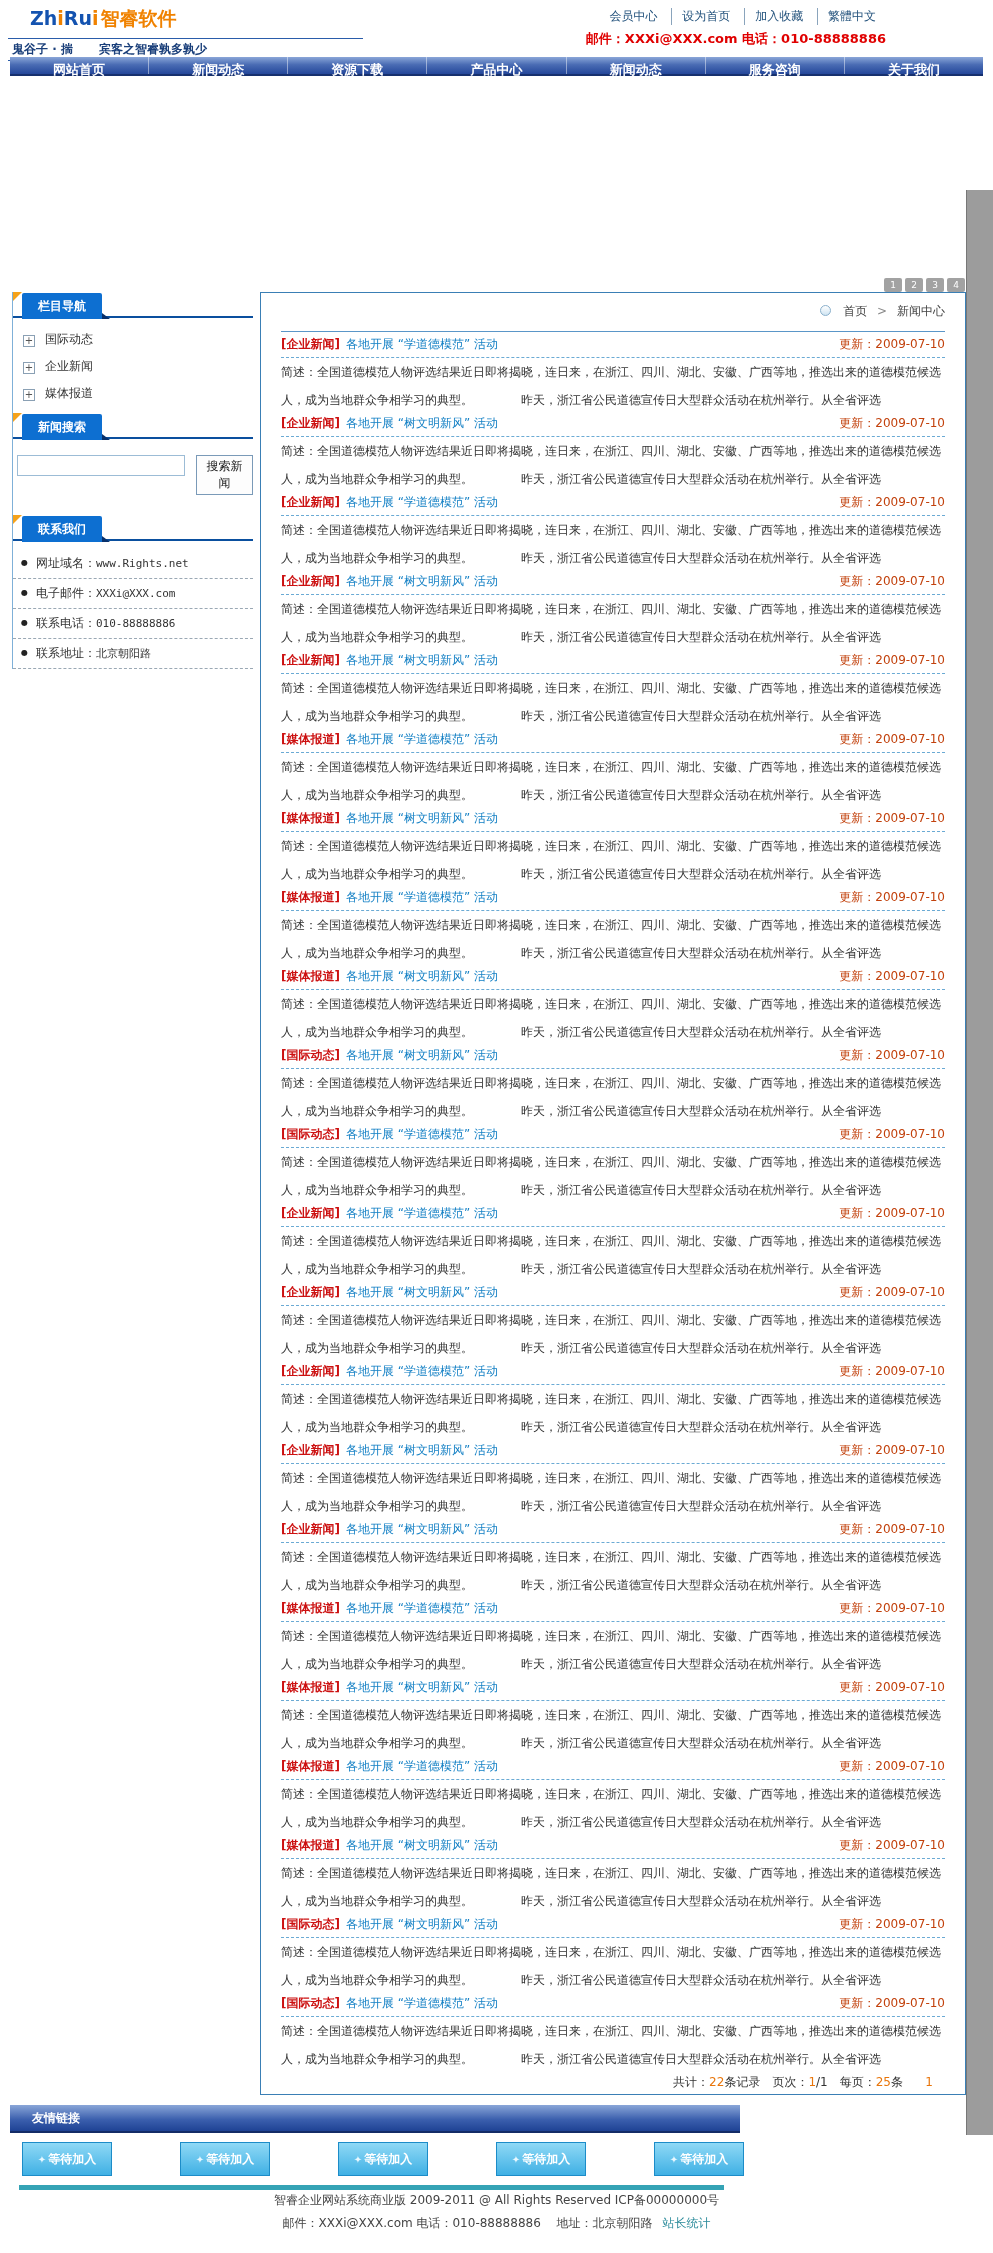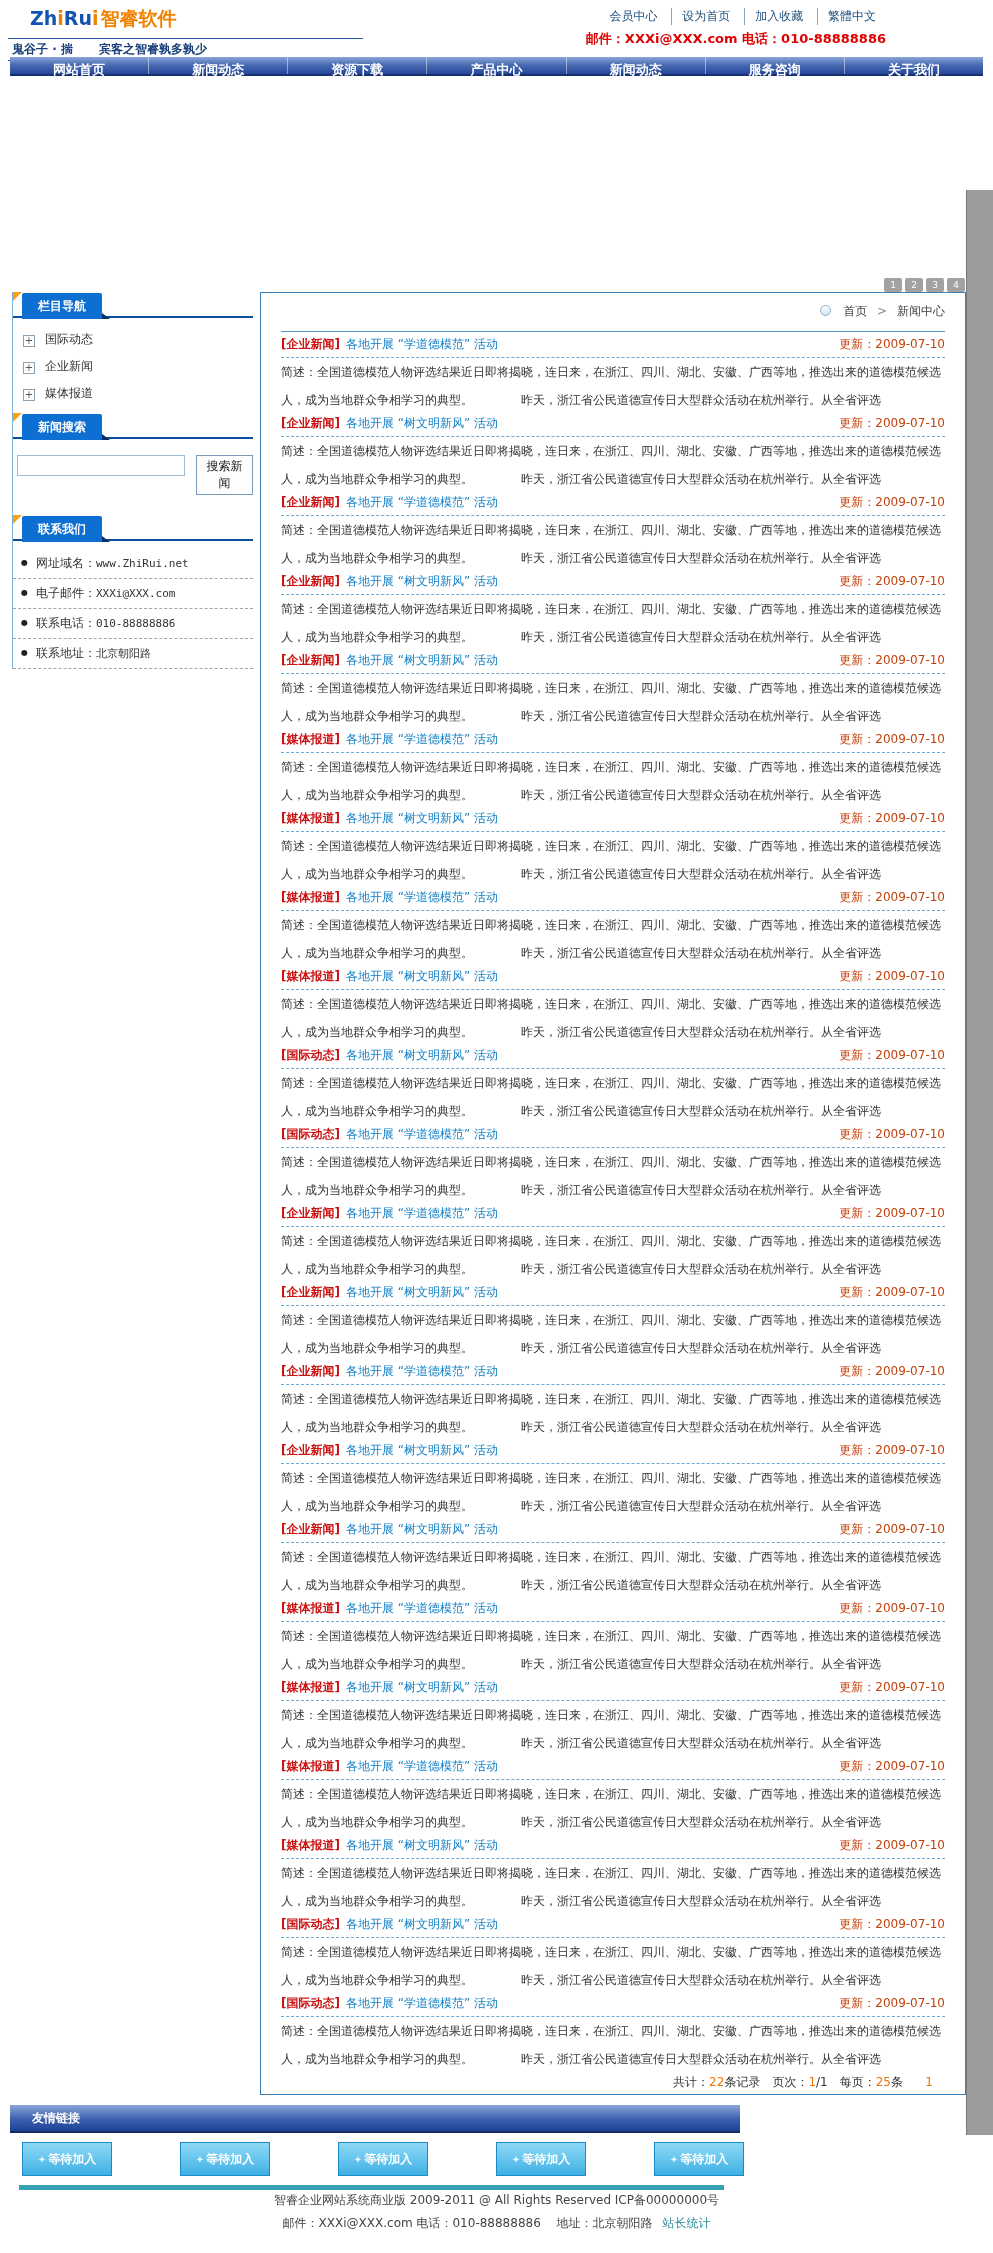--- a/index.html
+++ b/index.html
@@ -181,7 +181,7 @@
     </div>
     <ul class="contact-list">
 
-        <li><span>网址域名：</span><span class="cv">www.ZhiRui.net</span></li>
+        <li><span>网址域名：</span><span class="cv">www.Rights.net</span></li>
 
         <li><span>电子邮件：</span><span class="cv">XXXi@XXX.com</span></li>
 

